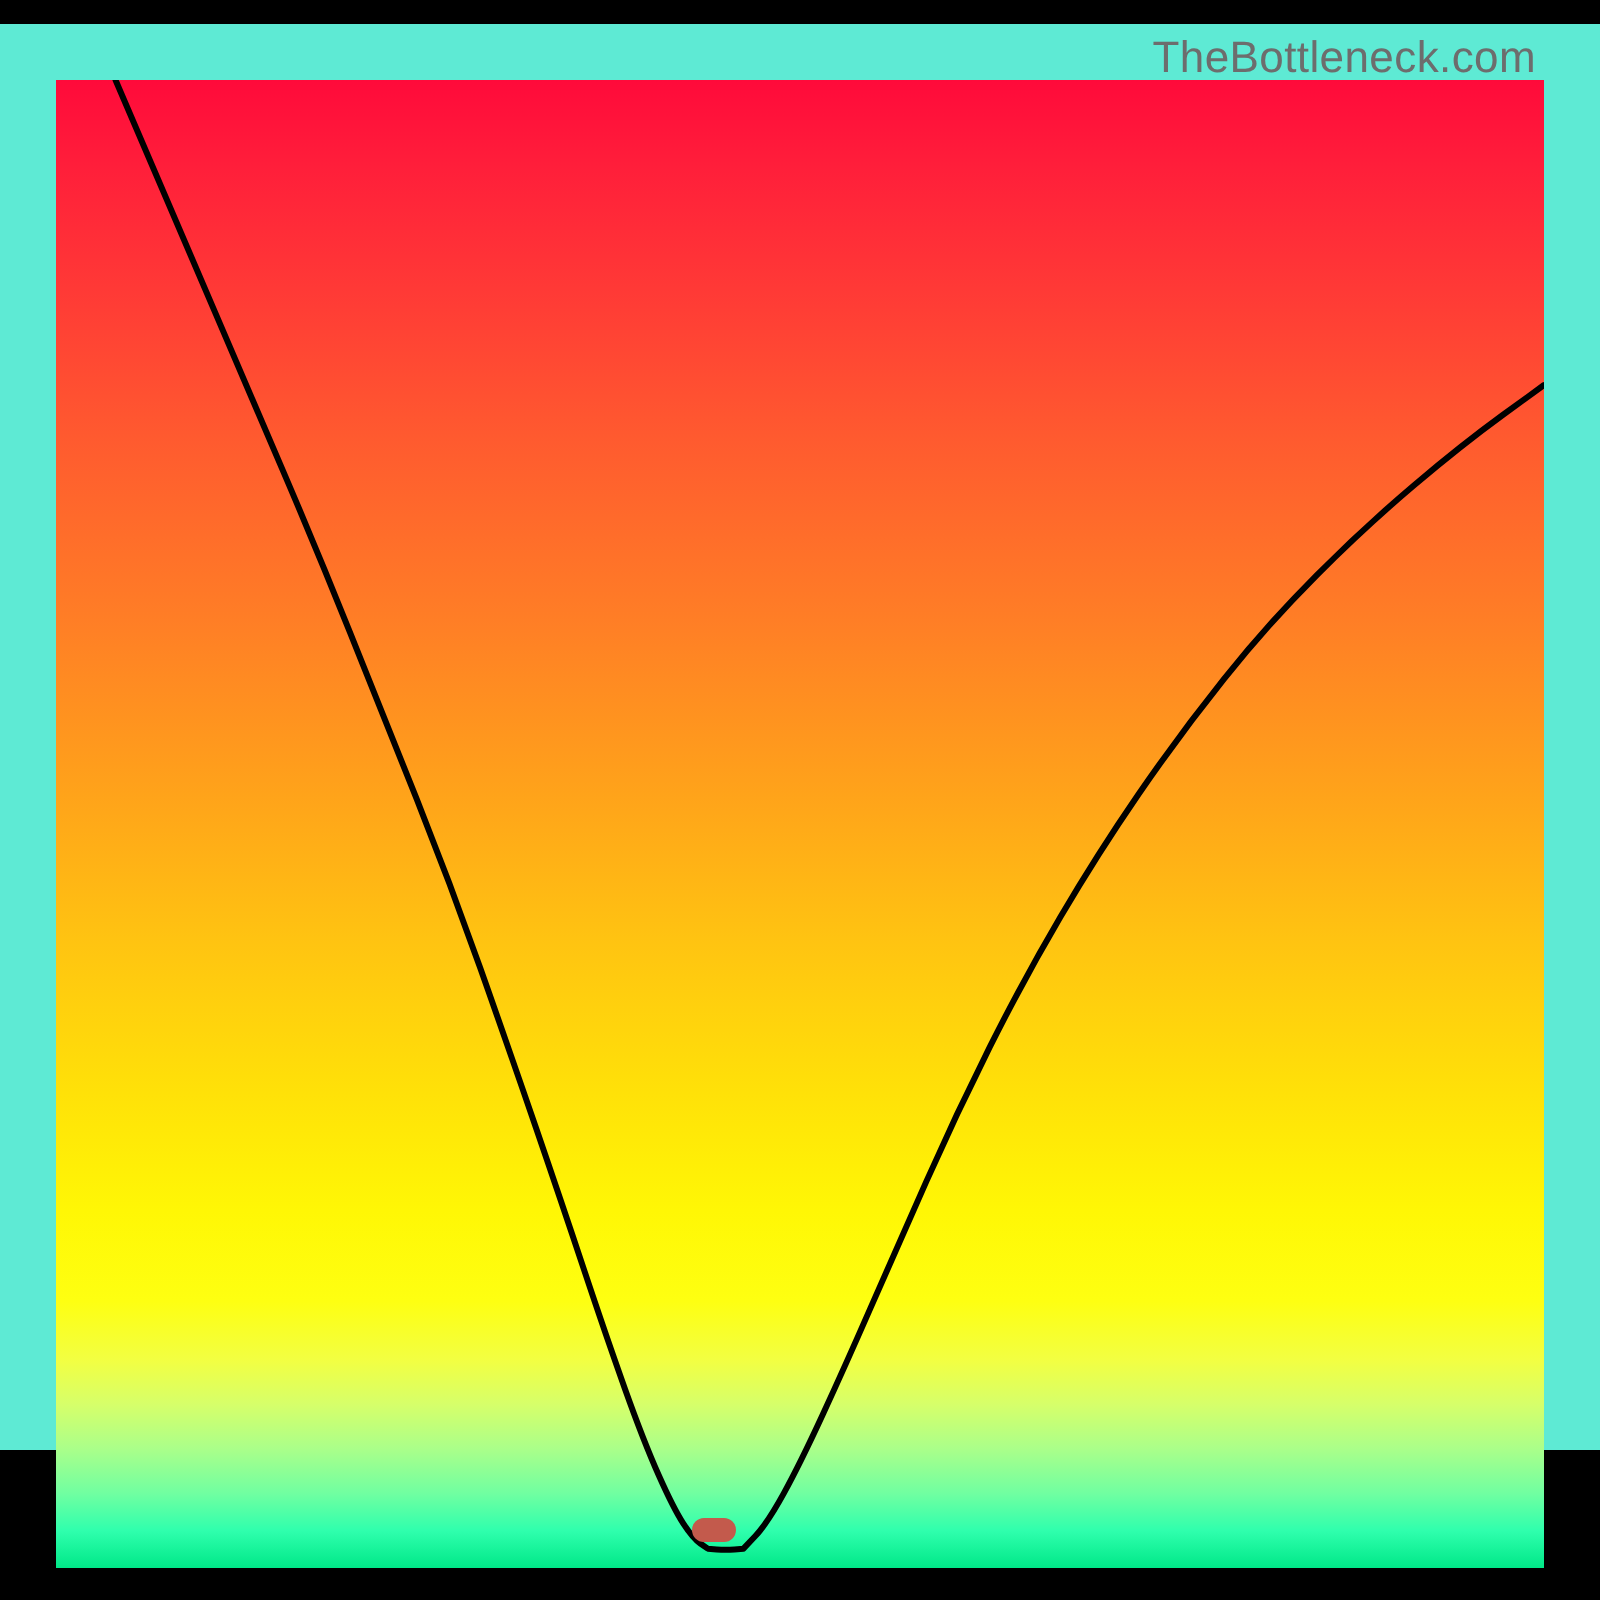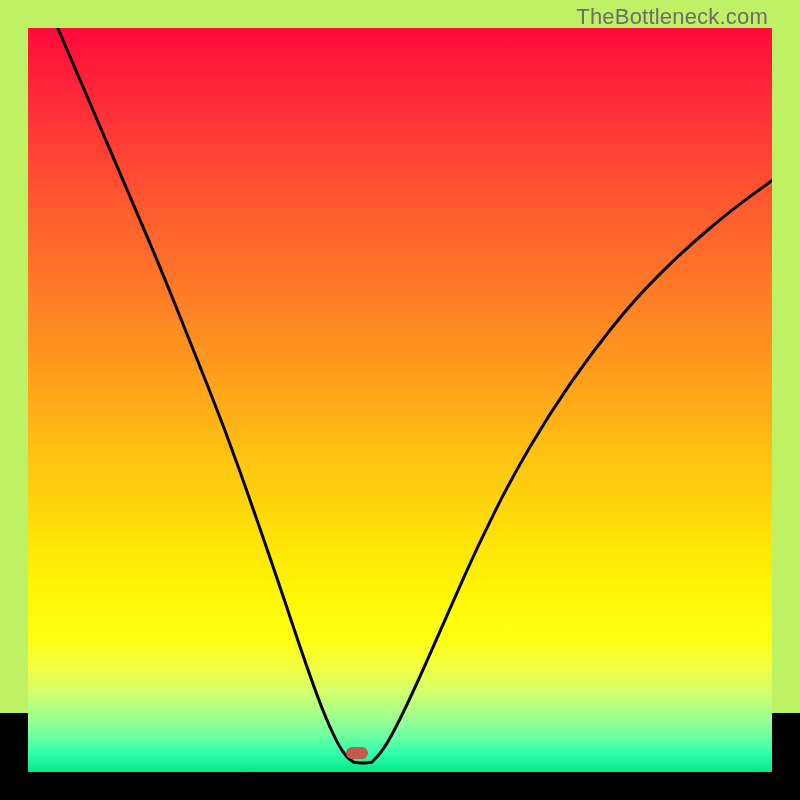--- a/index.html
+++ b/index.html
@@ -13,11 +13,11 @@
   }
   .frame {
     position: absolute;
-    top: 0;
+    top: 12px;
     left: 0;
     width: 800px;
     height: 713px;
-    background: #bef264;
+    background: #5eead4;
   }
   .plot-area {
     position: absolute;

